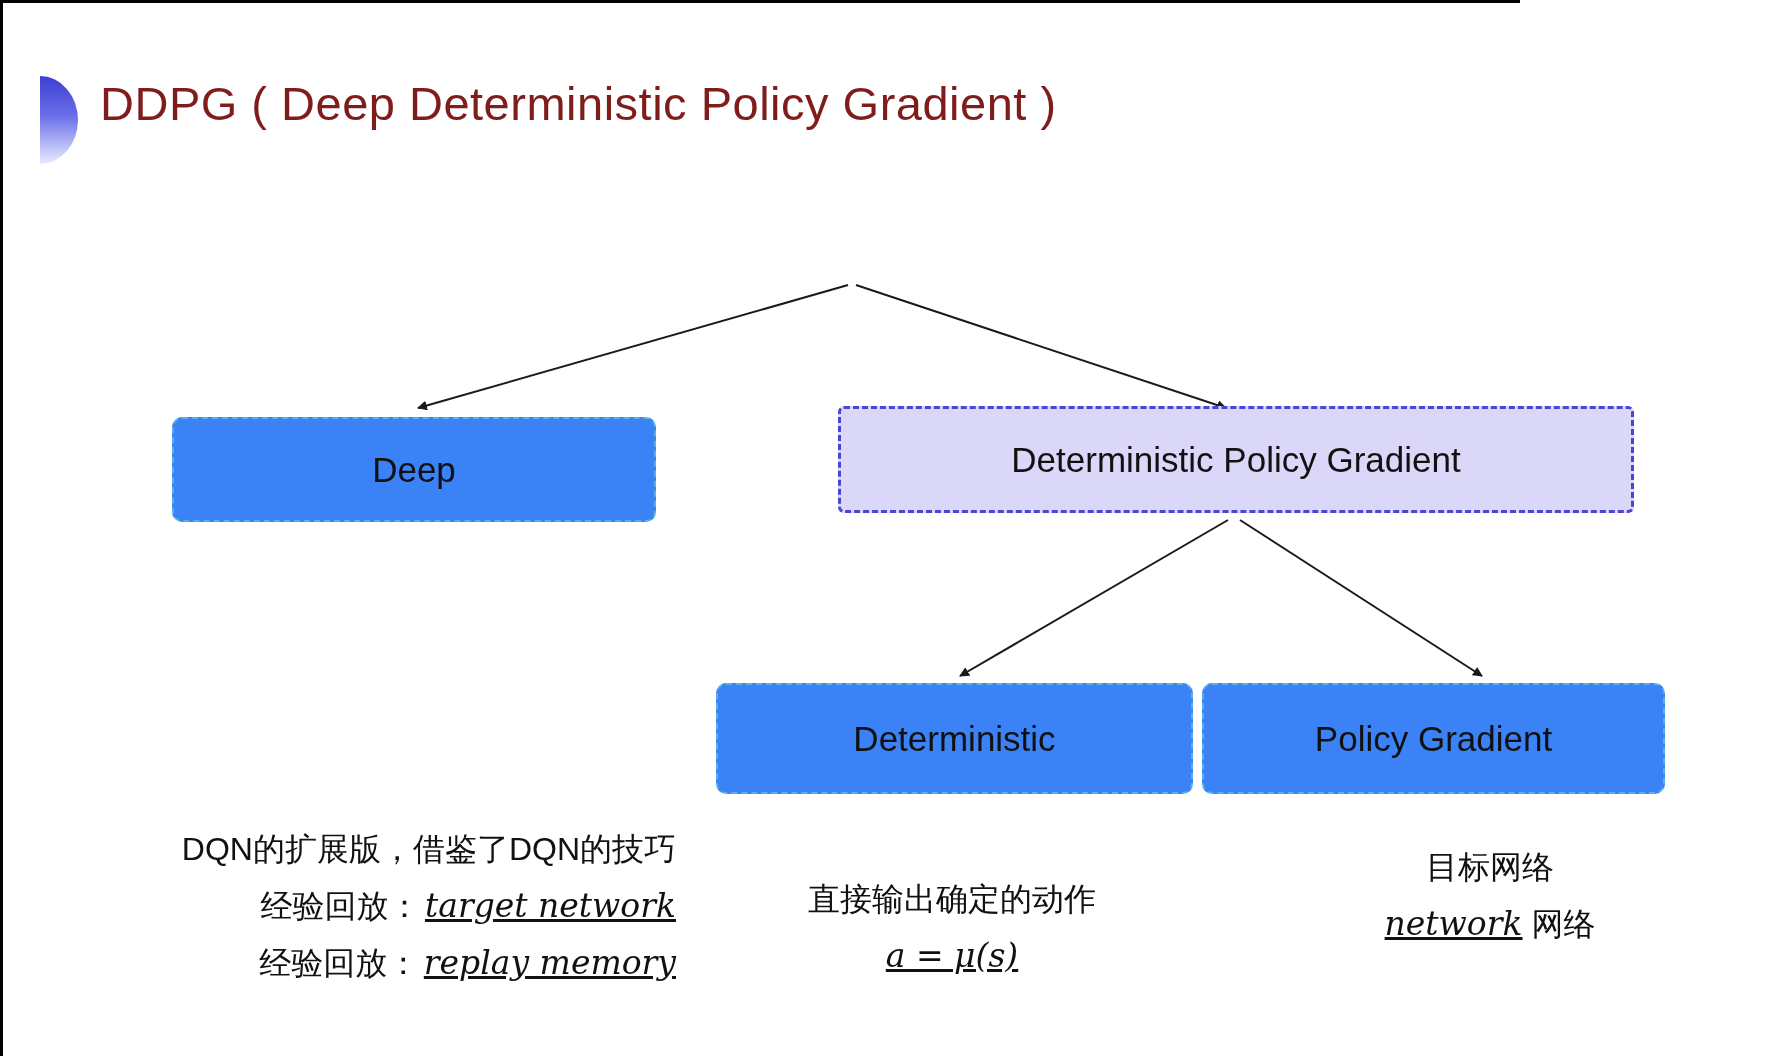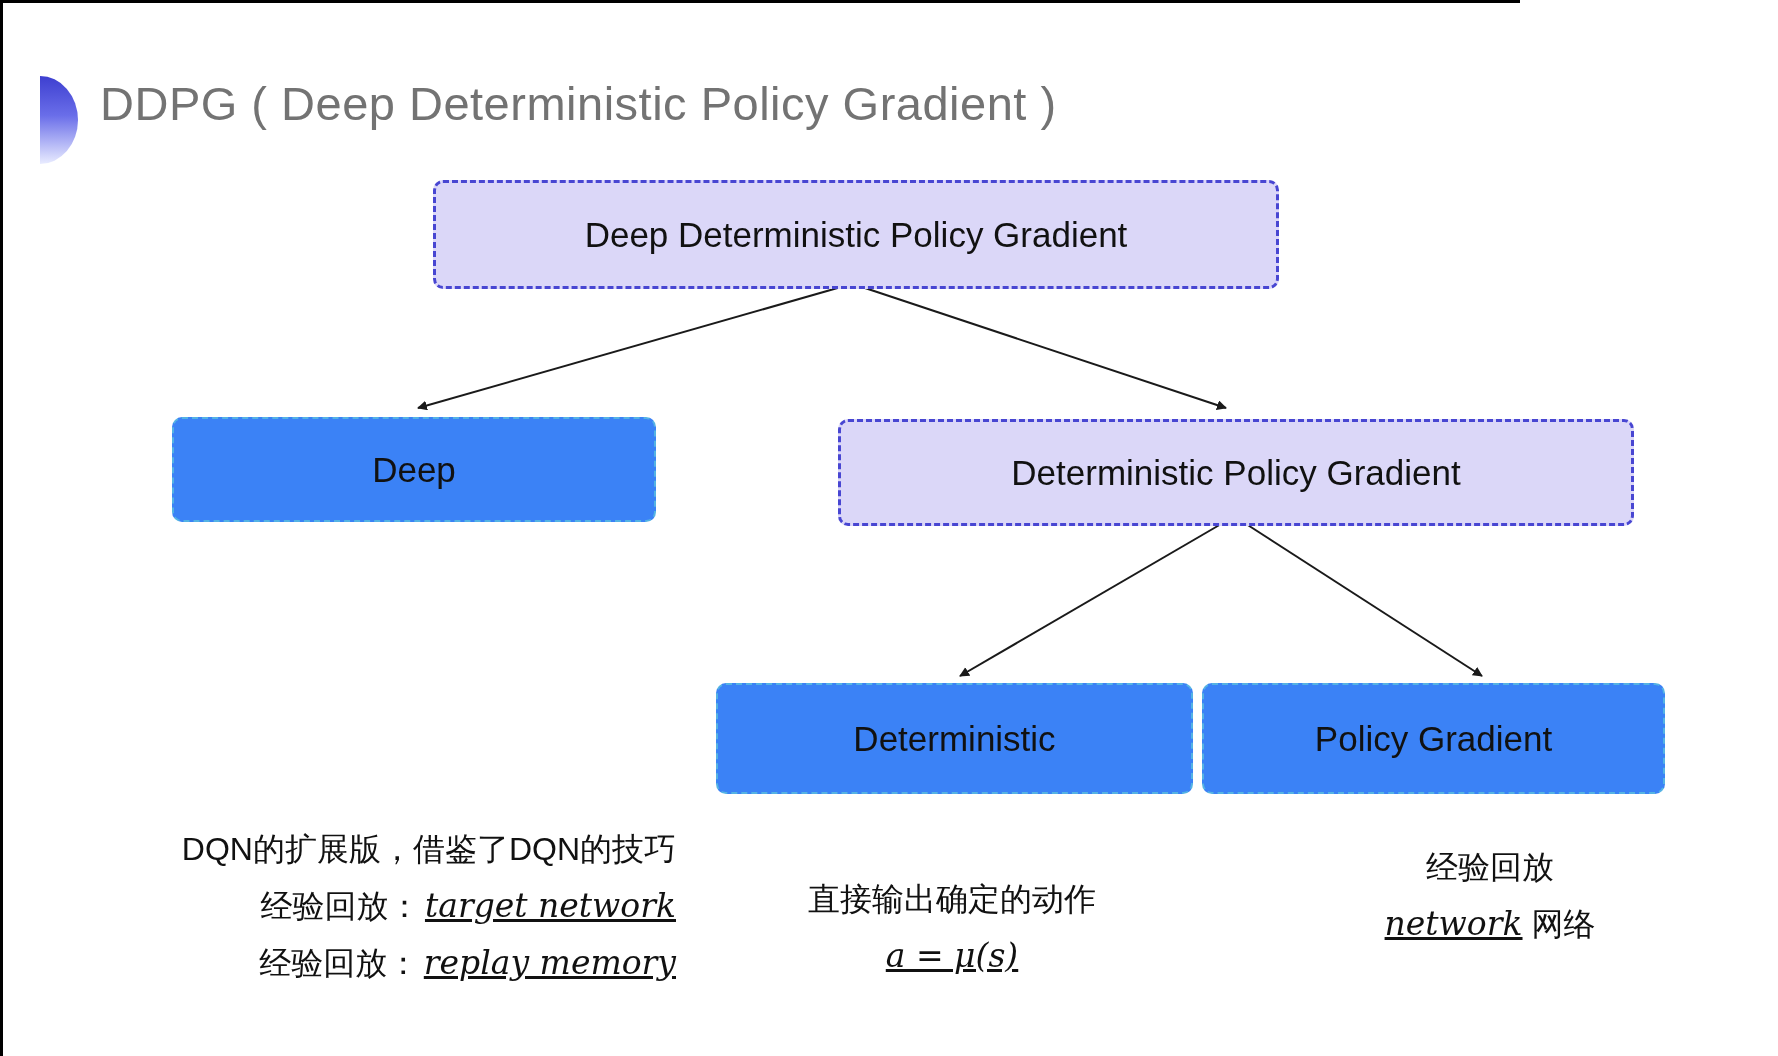--- a/index.html
+++ b/index.html
@@ -25,7 +25,7 @@
   .page-title{
     position:absolute;left:100px;top:76px;margin:0;
     font-size:47px;font-weight:400;letter-spacing:0.5px;
-    color:#737373;white-space:nowrap;
+    color:#7f1d1d;white-space:nowrap;
   }
   .node{
     position:absolute;

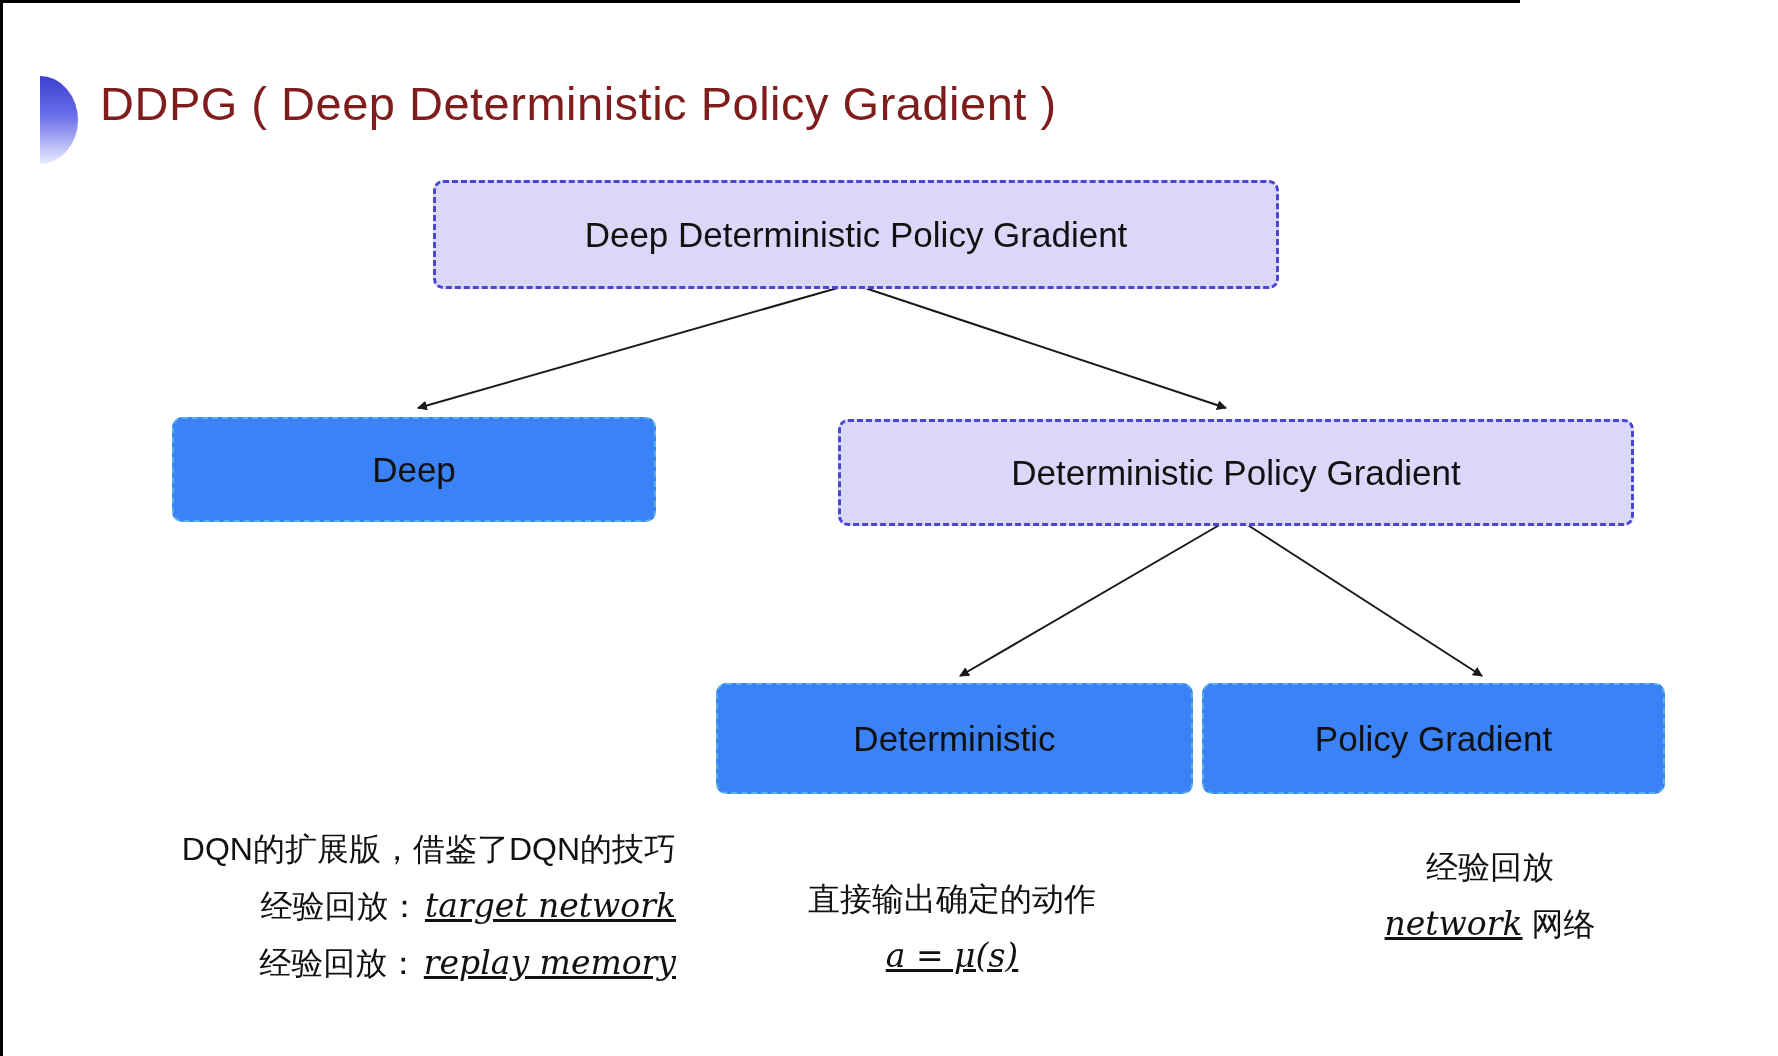--- a/index.html
+++ b/index.html
@@ -85,9 +85,6 @@
     <line x1="1240" y1="520" x2="1482" y2="676" stroke="#1a1a1a" stroke-width="2" marker-end="url(#ah)"></line>
   </svg>
 
-  <div class="node purple node-root">
-    <span>Deep Deterministic Policy Gradient</span>
-  </div>
 
   <div class="node cyan node-deep">
     <span>Deep</span>

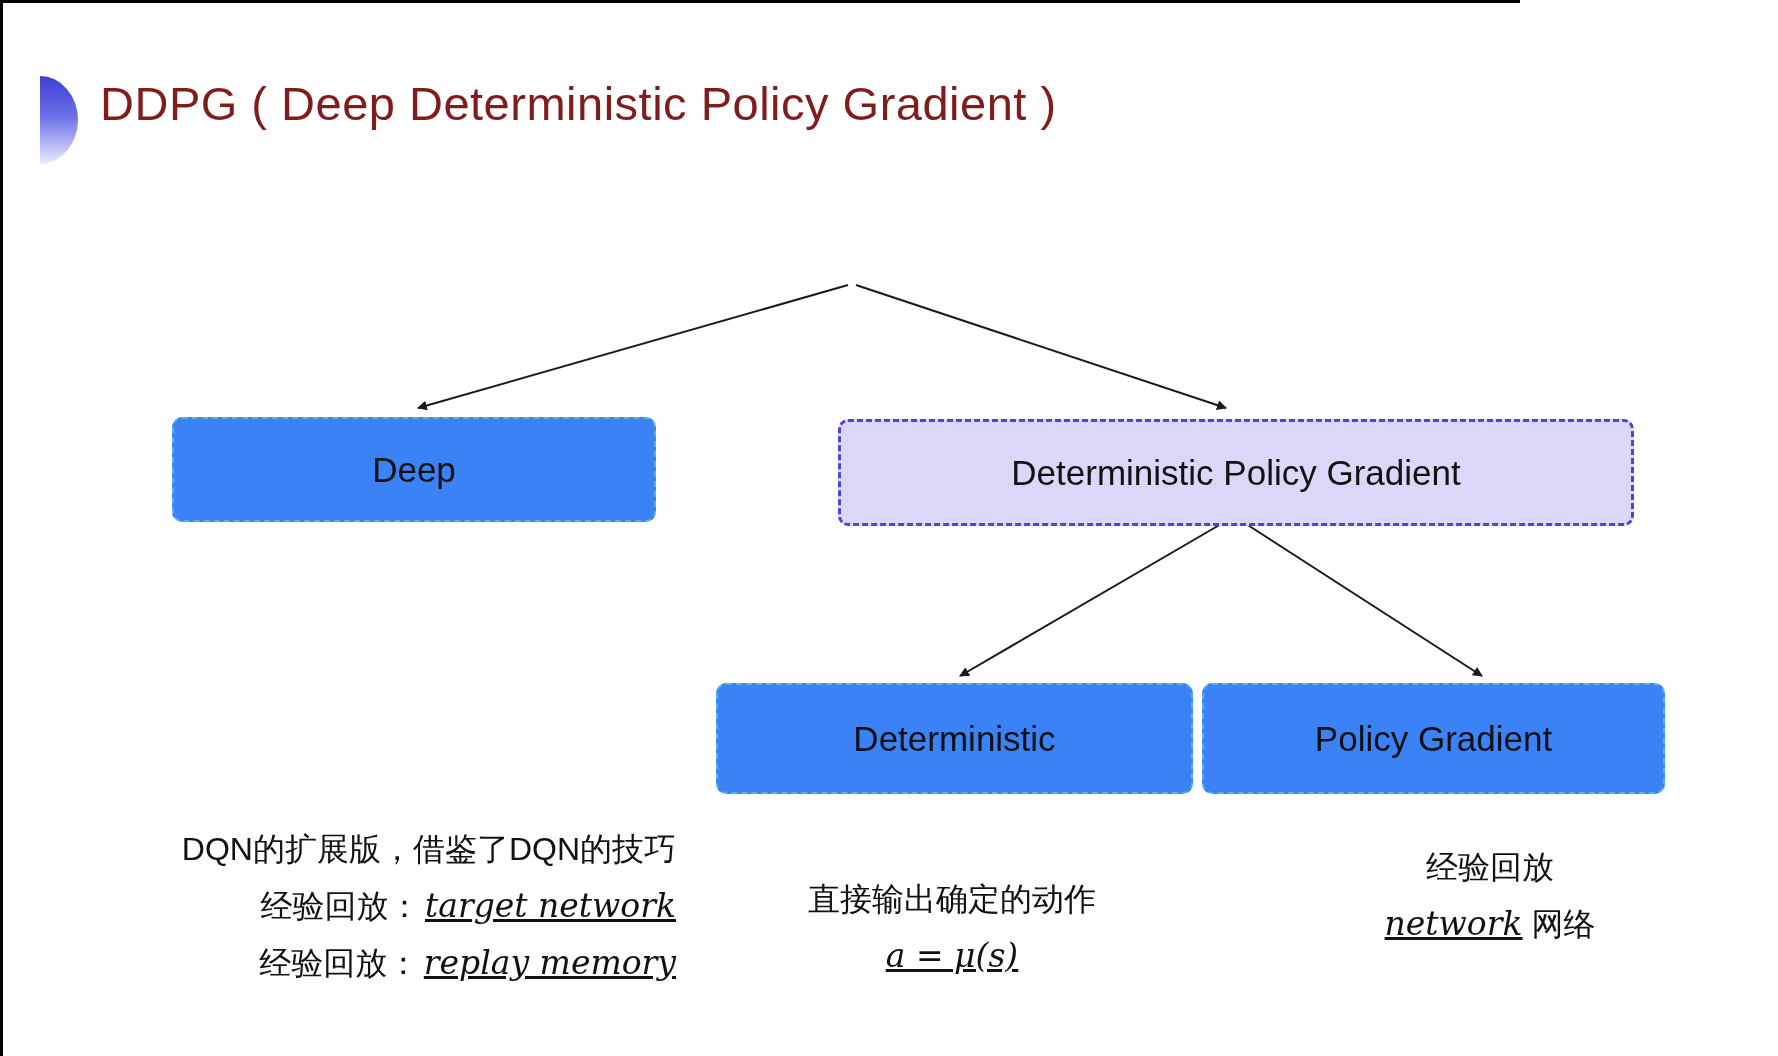--- a/index.html
+++ b/index.html
@@ -44,7 +44,7 @@
   }
   .node-root{left:433px;top:180px;width:840px;height:103px;}
   .node-deep{left:172px;top:417px;width:480px;height:101px;}
-  .node-dpg{left:838px;top:419px;width:790px;height:101px;}
+  .node-dpg{left:838px;top:406px;width:790px;height:101px;border-radius:6px;}
   .node-det{left:716px;top:683px;width:473px;height:107px;}
   .node-pg{left:1202px;top:683px;width:459px;height:107px;}
   #arrows{position:absolute;left:0;top:0;width:1778px;height:1056px;pointer-events:none;}

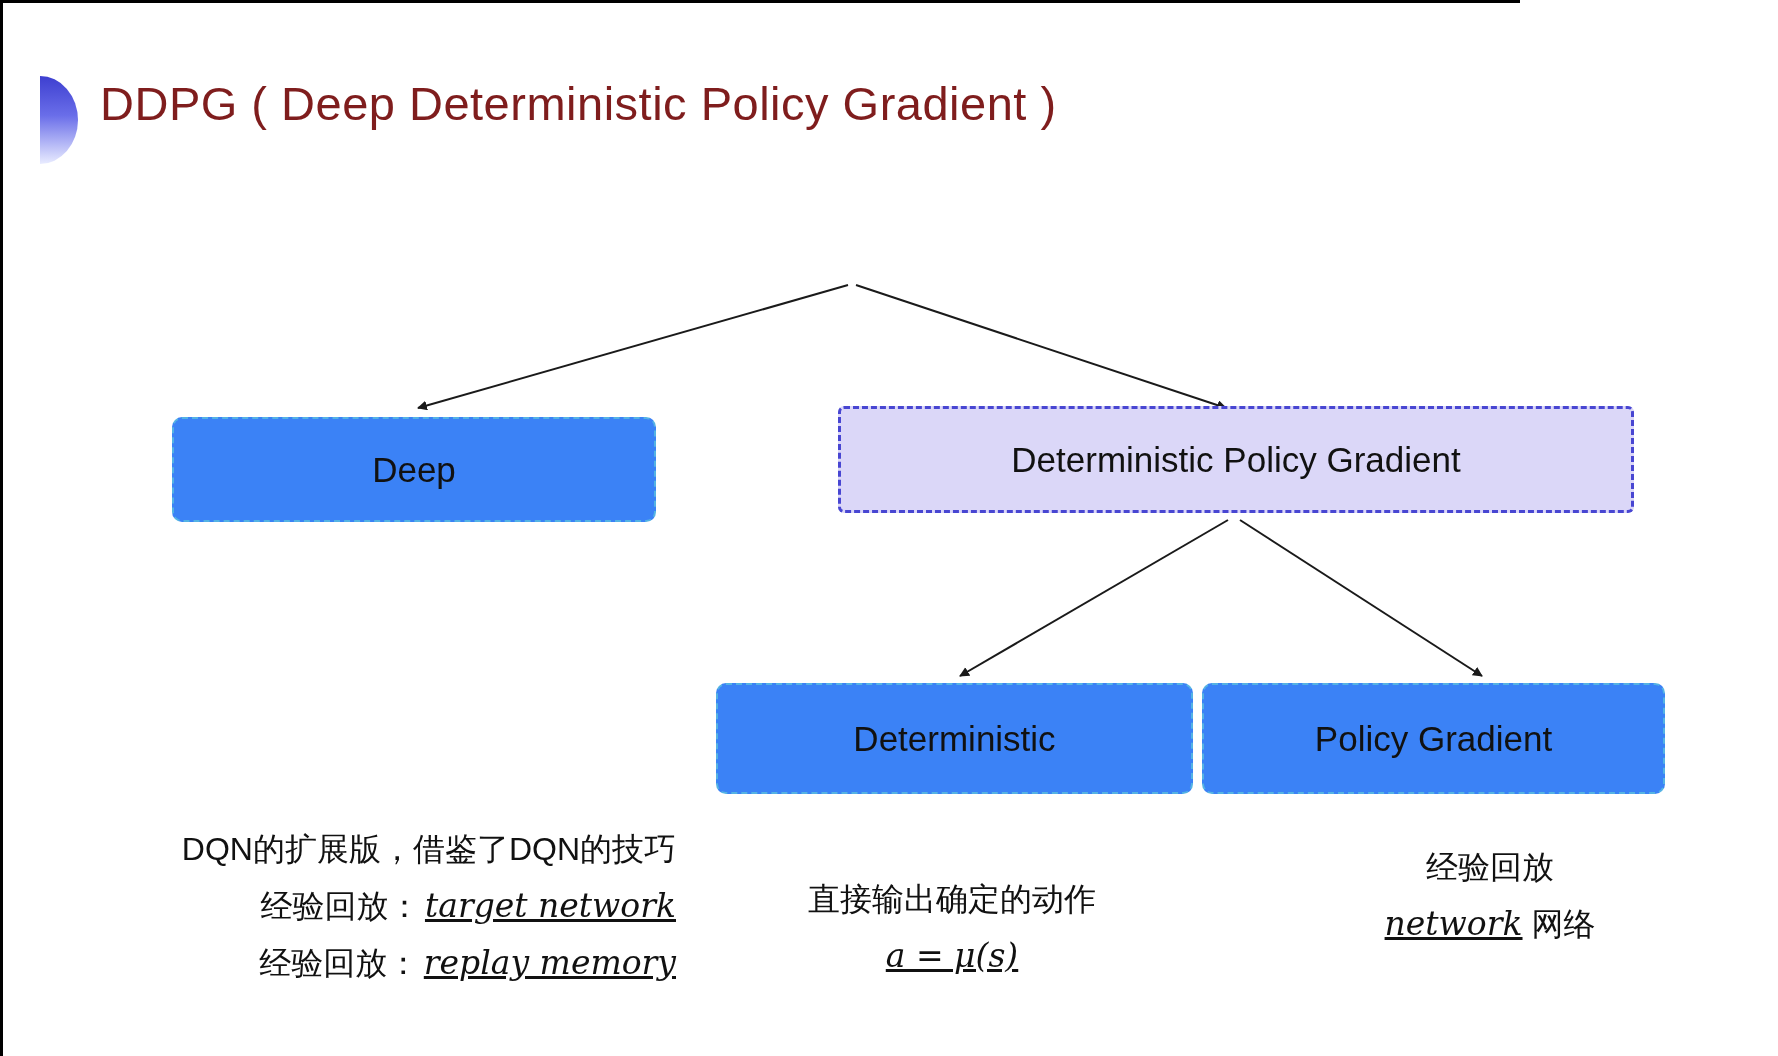--- a/index.html
+++ b/index.html
@@ -114,7 +114,7 @@
   </div>
 
   <div class="note note-pg">
-    <p class="note-row zh">经验回放</p>
+    <p class="note-row zh">目标网络</p>
     <p class="note-row"><span class="math">network</span><span class="zh"> 网络</span></p>
   </div>
 

